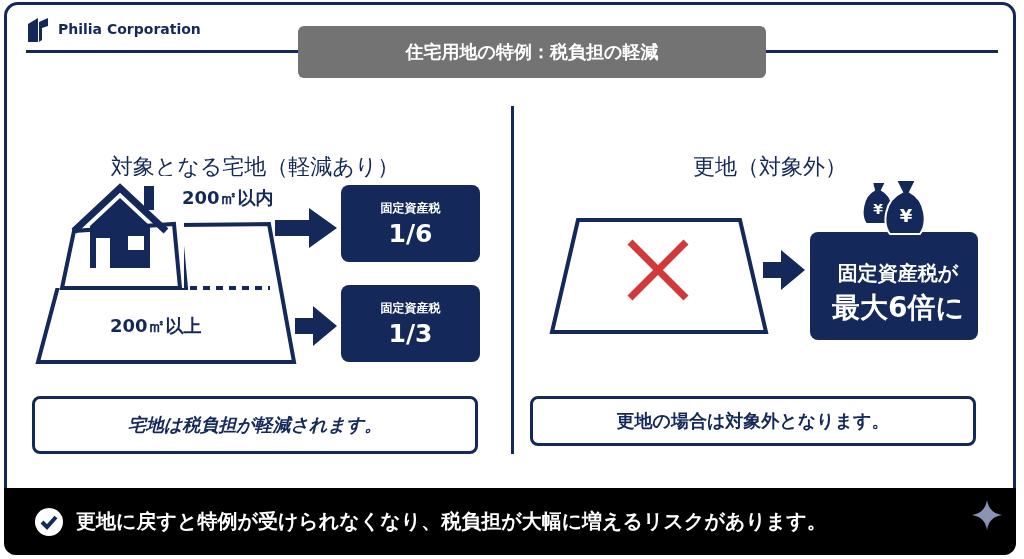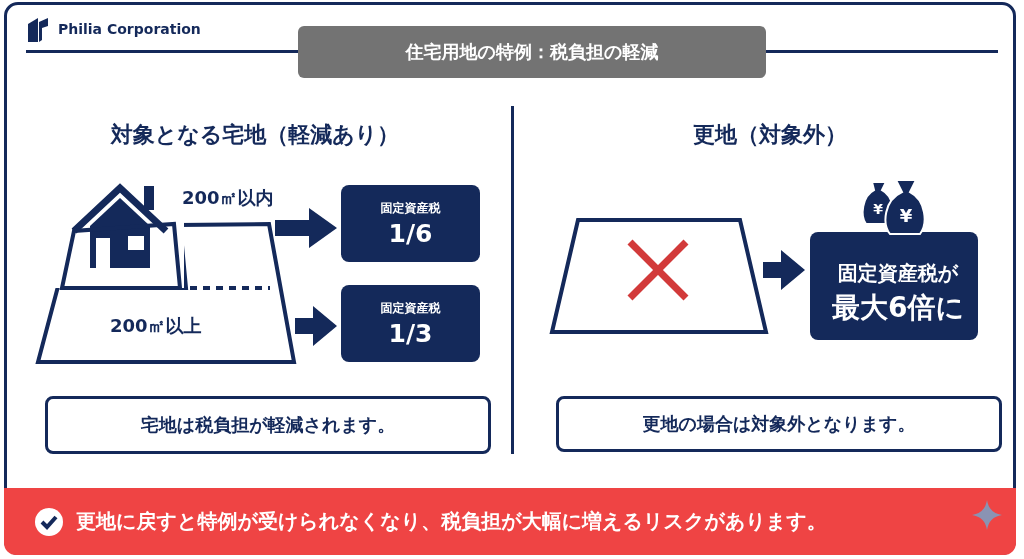--- a/index.html
+++ b/index.html
@@ -10,7 +10,7 @@
   .top-line{position:absolute;left:26px;top:50px;width:972px;height:3px;background:#14295a;}
   .title-box{position:absolute;left:298px;top:26px;width:468px;height:52px;background:#737373;border-radius:6px;color:#fff;font-size:18px;font-weight:bold;display:flex;align-items:center;justify-content:center;}
   .vdivider{position:absolute;left:511px;top:106px;width:3px;height:348px;background:#14295a;}
-  .heading{position:absolute;font-size:22px;font-weight:bold;color:#14295a;text-align:center;}
+  .heading{position:absolute;font-size:22px;font-weight:normal;color:#14295a;text-align:center;margin-top:32px;}
   .navy-box{position:absolute;background:#14295a;border-radius:8px;color:#fff;text-align:center;font-weight:bold;display:flex;flex-direction:column;justify-content:center;align-items:center;}
   .navy-box .l1{font-size:12px;}
   .navy-box .l2{font-size:25px;margin-top:2px;}

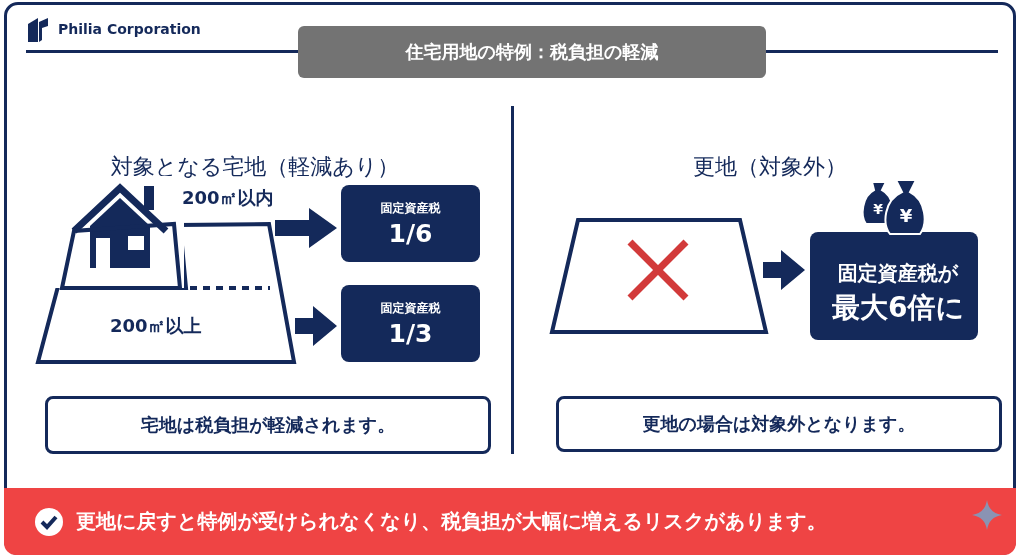--- a/index.html
+++ b/index.html
@@ -82,7 +82,7 @@
   <div class="l2">1/3</div>
 </div>
 
-<div class="note-box" style="left:45px;top:396px;width:446px;height:58px;">宅地は税負担が軽減されます。</div>
+<div class="note-box" style="left:32px;top:396px;width:446px;height:58px;font-style:italic;">宅地は税負担が軽減されます。</div>
 
 <div class="heading" style="left:560px;top:120px;width:420px;">更地（対象外）</div>
 

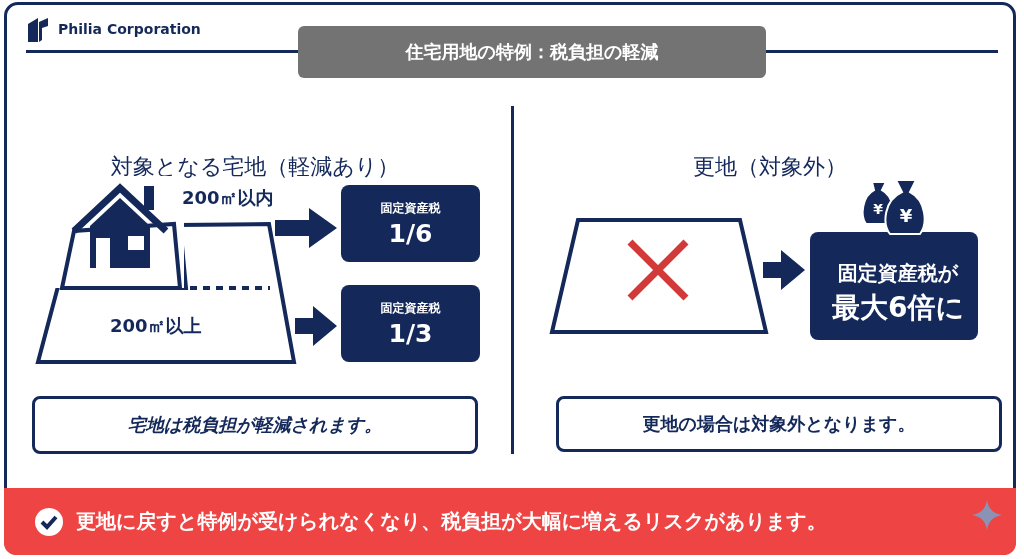--- a/index.html
+++ b/index.html
@@ -117,7 +117,7 @@
   </svg>
 </div>
 
-<div class="note-box" style="left:556px;top:396px;width:446px;height:56px;">更地の場合は対象外となります。</div>
+<div class="note-box" style="left:530px;top:396px;width:446px;height:50px;">更地の場合は対象外となります。</div>
 
 <div class="footer">
   <span>

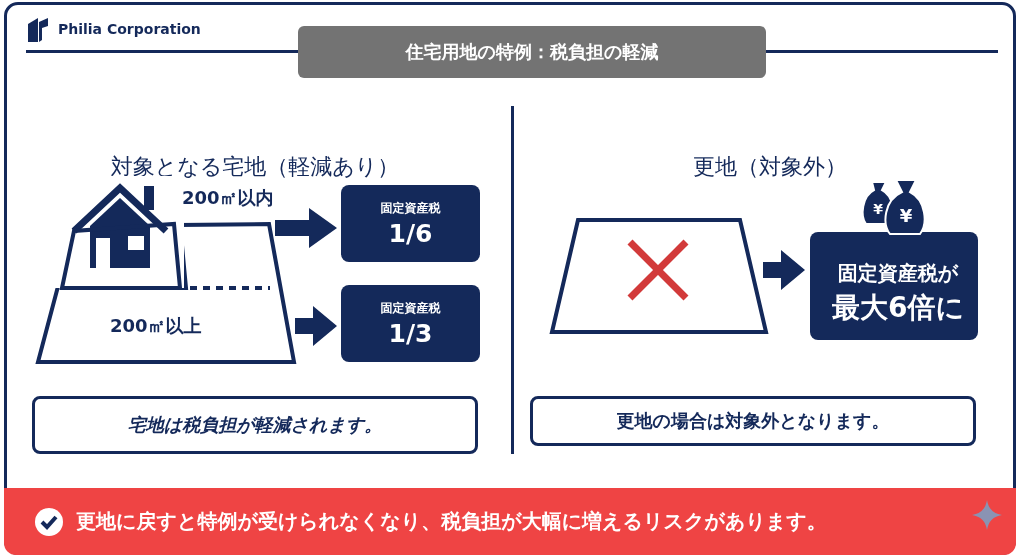--- a/index.html
+++ b/index.html
@@ -16,7 +16,7 @@
   .navy-box .l2{font-size:25px;margin-top:2px;}
   .note-box{position:absolute;border:3px solid #14295a;border-radius:8px;background:#fff;font-size:18px;font-weight:bold;color:#14295a;display:flex;align-items:center;justify-content:center;box-sizing:border-box;}
   .label{position:absolute;font-size:18px;font-weight:bold;color:#14295a;text-align:right;}
-  .footer{position:absolute;left:4px;top:488px;width:1012px;height:67px;background:#ef4444;border-radius:0 0 12px 12px;display:flex;align-items:center;padding-left:30px;box-sizing:border-box;}
+  .footer{position:absolute;left:4px;top:488px;width:1012px;height:67px;background:#000000;border-radius:0 0 12px 12px;display:flex;align-items:center;padding-left:30px;box-sizing:border-box;}
   .footer-text{color:#fff;font-size:20px;font-weight:bold;margin-left:12px;}
   svg{display:block;}
 </style>

